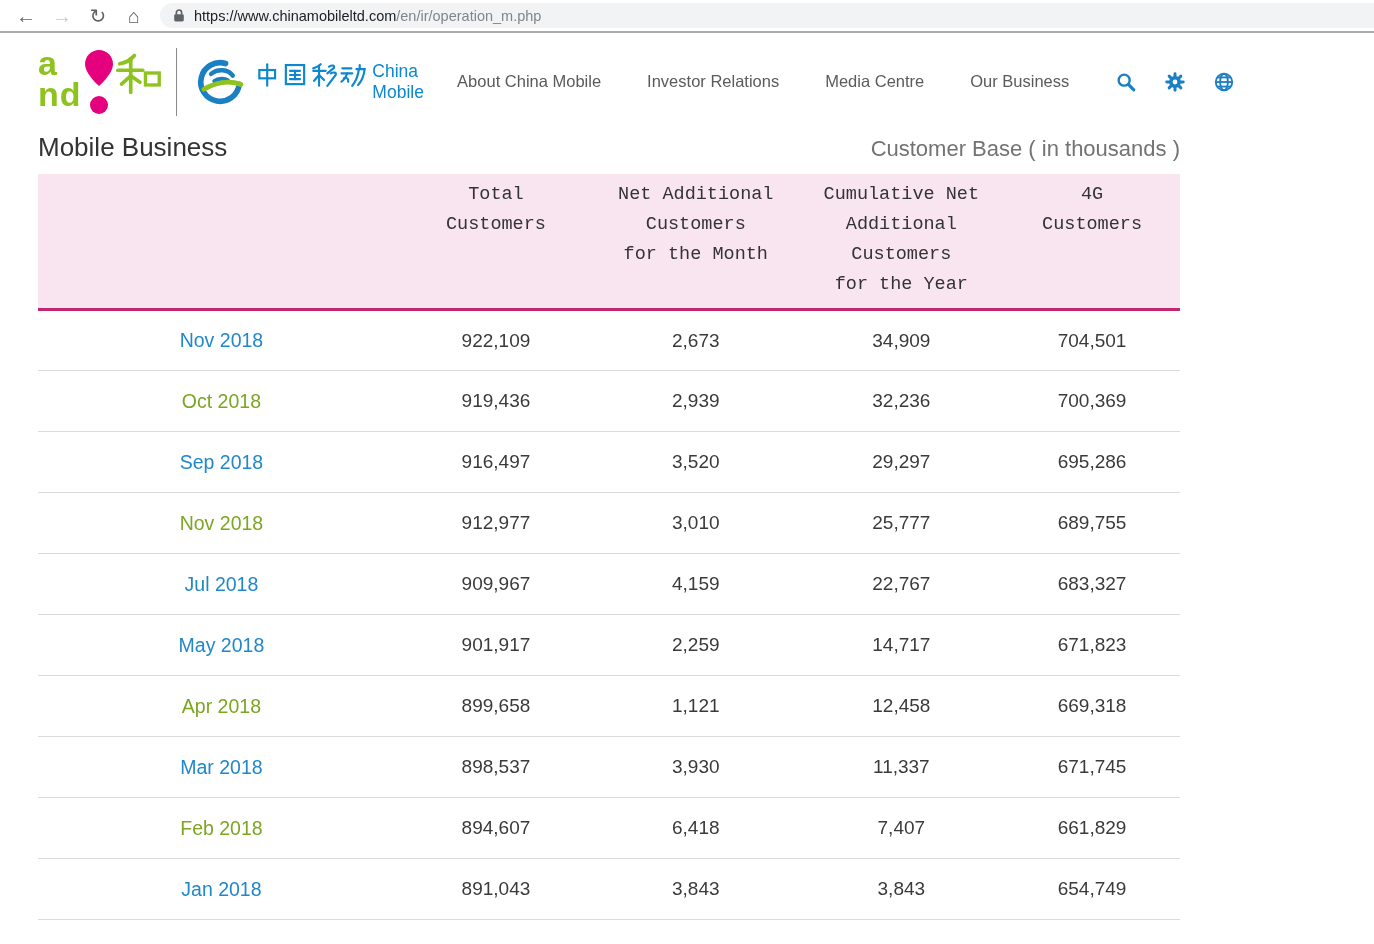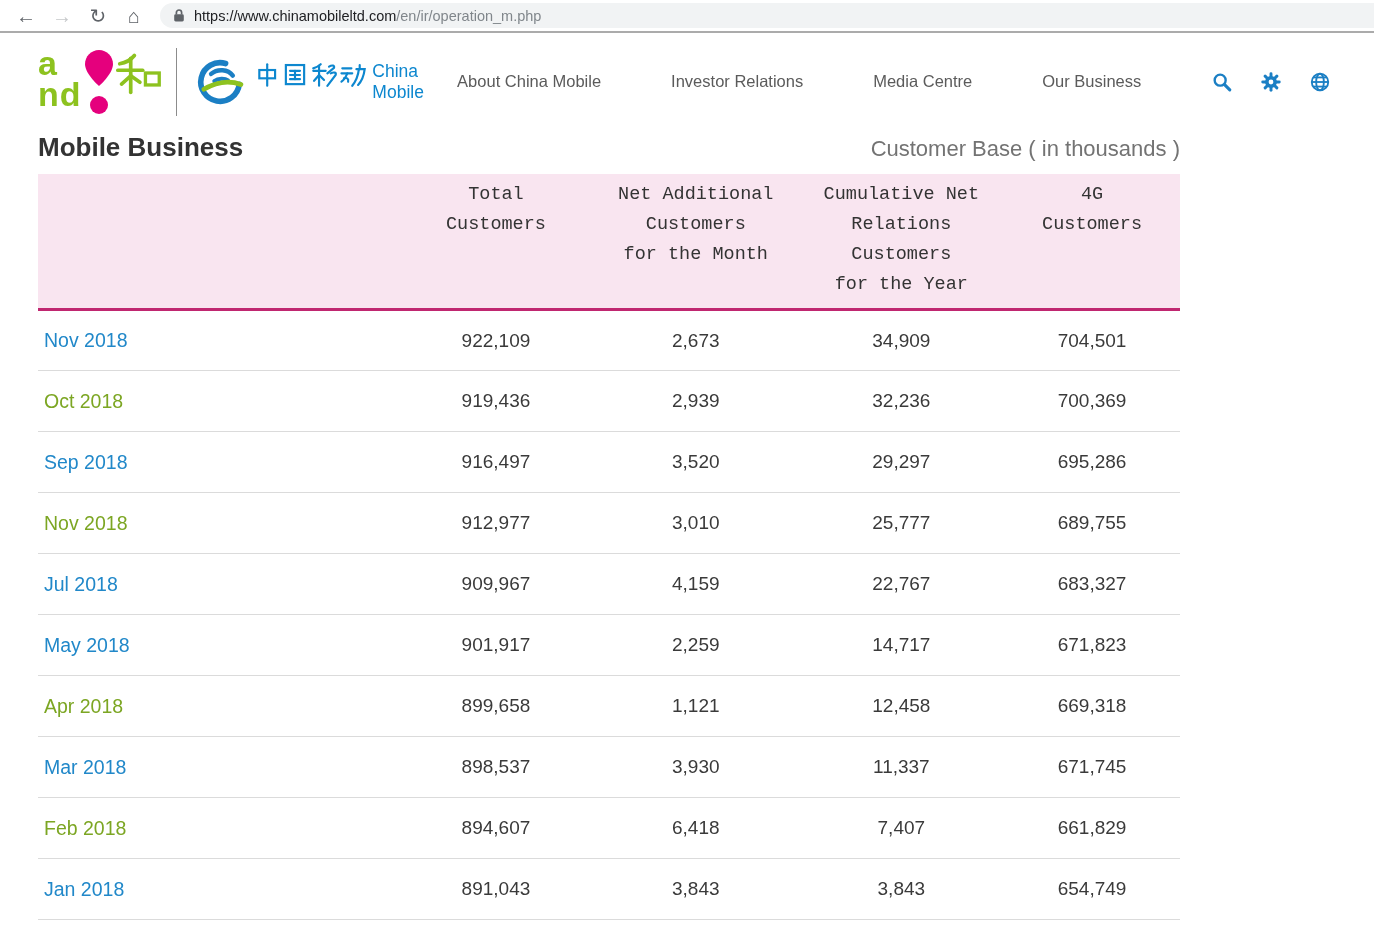--- a/index.html
+++ b/index.html
@@ -29,7 +29,7 @@
   .cm-text { display:flex; flex-direction:row; gap:4px; }
   .cm-en { color:var(--brand_blue); font-size:17.5px; }
 
-  .nav { display:flex; align-items:center; gap:70px; }
+  .nav { display:flex; align-items:center; gap:46px; }
   .nav-link { font-size:16.5px; color:#5B5B5B; cursor:pointer; white-space:nowrap; }
   .nav-icons { display:flex; gap:27px; align-items:center; }
   .nav-icons svg { cursor:pointer; display:block; }

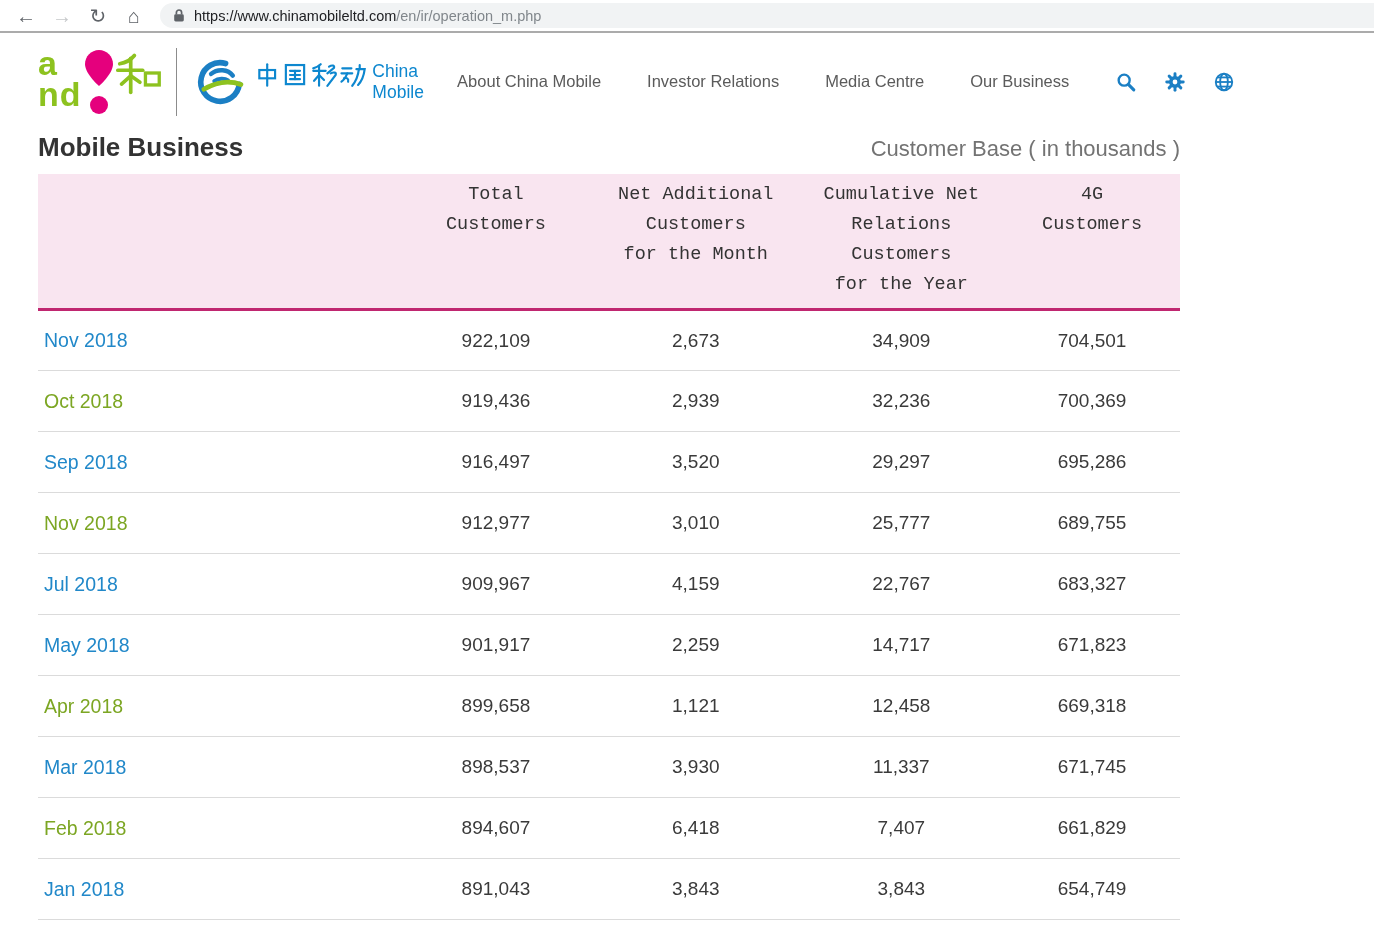--- a/index.html
+++ b/index.html
@@ -37,7 +37,7 @@
   
   .title-row { display:flex; justify-content:space-between; align-items:baseline;
                margin:2px 194px 8px 38px; height:34px; }
-  .page-title { font-size:26px; color:#333;font-weight:bold; }
+  .page-title { font-size:26px; color:#333; }
   .page-subtitle { font-size:22px; color:#737373; }
 
   table { width:1142px; margin-left:38px; border-collapse:collapse; table-layout:fixed; }

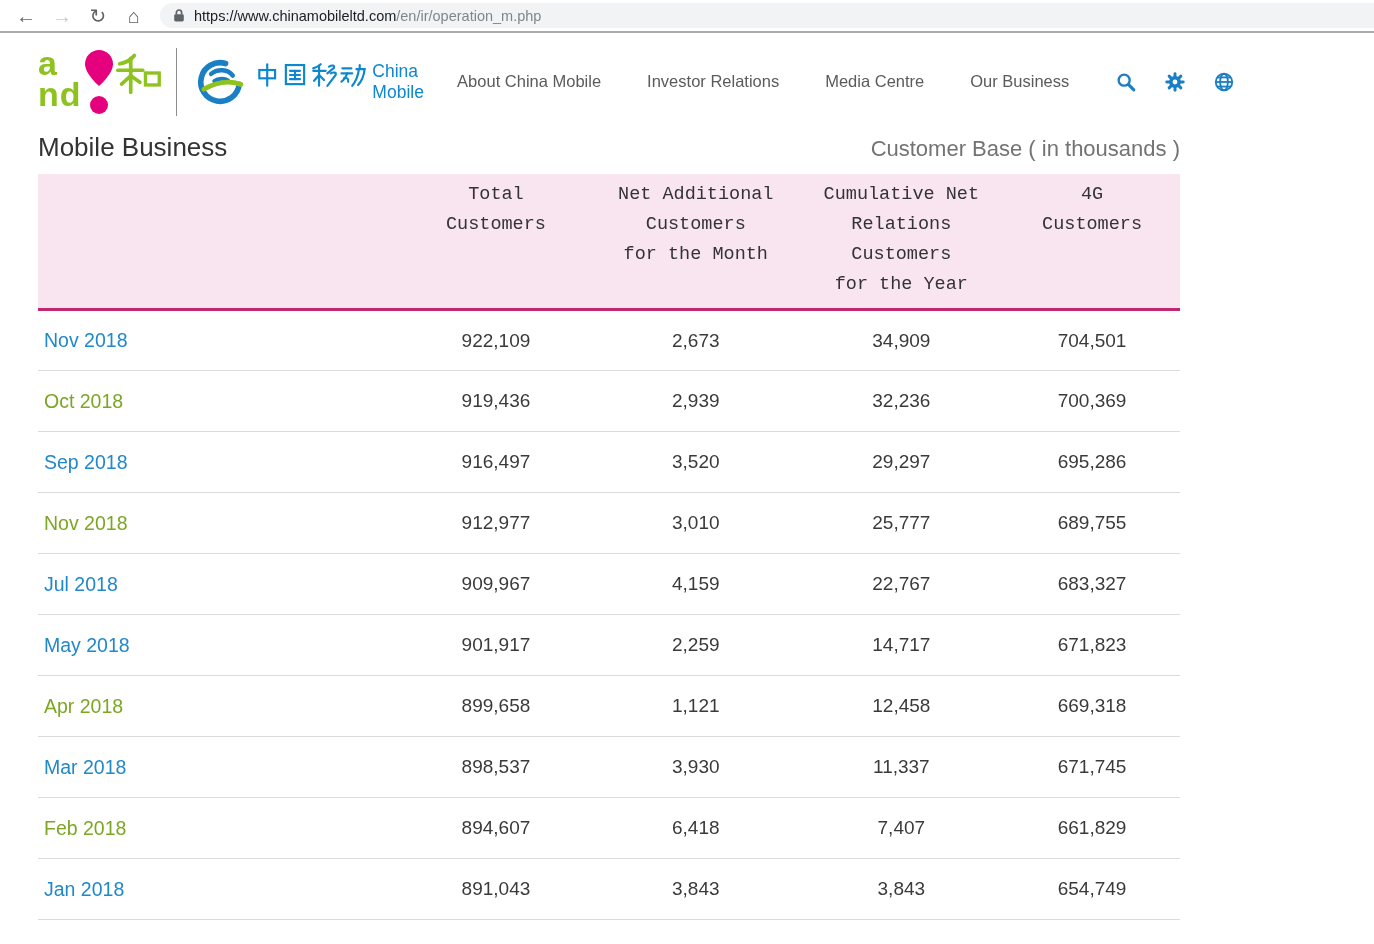--- a/index.html
+++ b/index.html
@@ -185,7 +185,7 @@
 Customers
 for the Month</th>
       <th>Cumulative Net
-Relations Customers
+Additional Customers
 for the Year</th>
       <th>4G
 Customers</th>

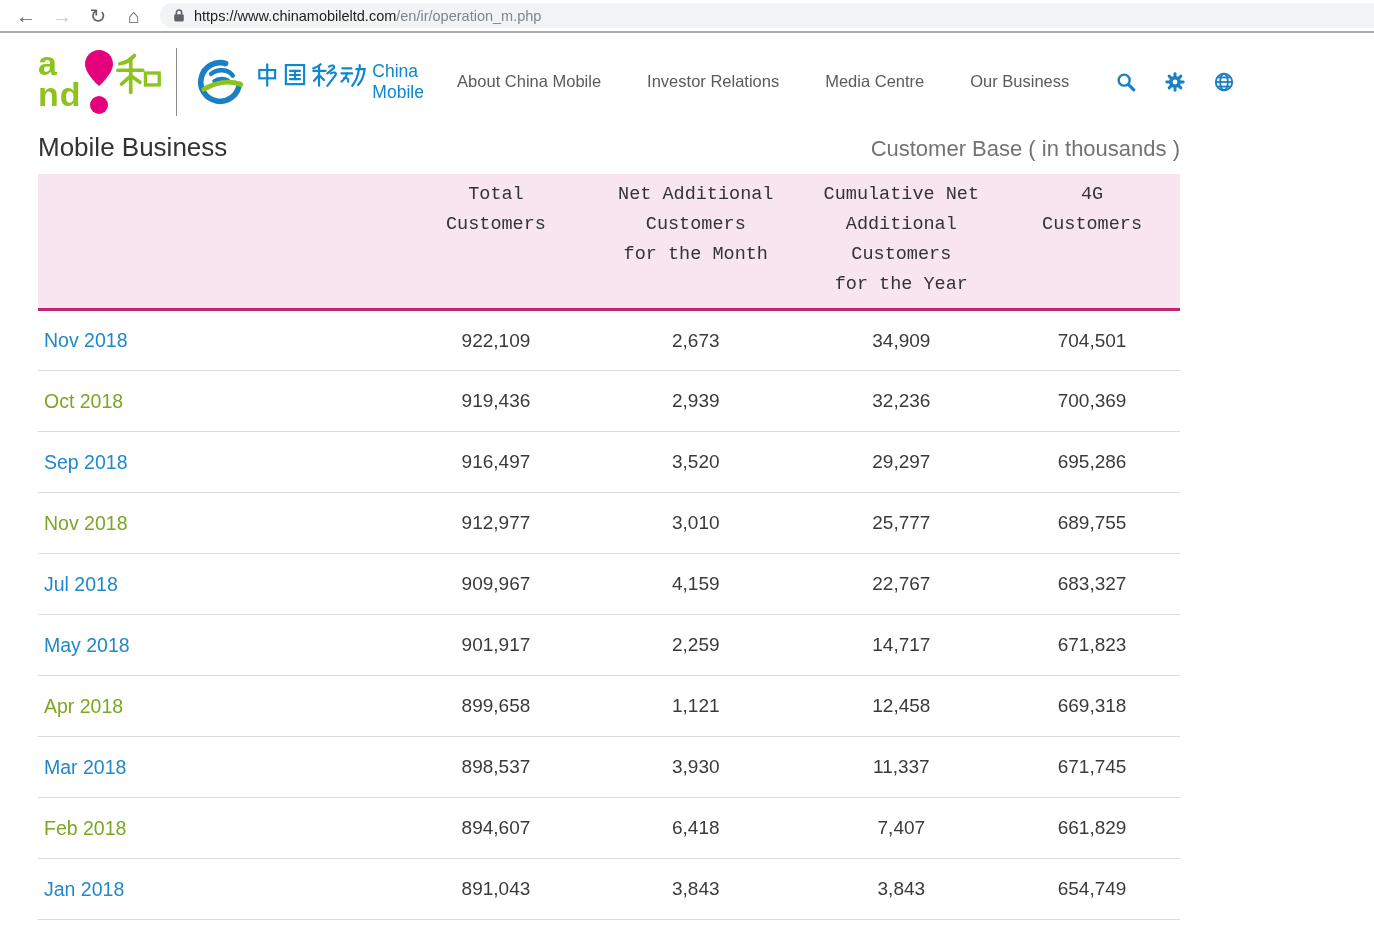--- a/index.html
+++ b/index.html
@@ -46,7 +46,7 @@
              white-space:pre-line; vertical-align:top; padding:6px 0 8px 0; text-align:center;font-family:Liberation Mono, monospace; }
   tbody td { height:61px; border-bottom:1px solid #DBDBDB; font-size:19px; color:#3A3A3A;
              text-align:center; vertical-align:middle; }
-  tbody td.month-cell { text-align:left; padding-left:6px; }
+  tbody td.month-cell { text-align:center; padding-left:6px; }
   .month-link { font-size:19.5px; text-decoration:none; cursor:pointer; }
   .month-link.blue  { color:var(--link_blue); }
   .month-link.green { color:var(--link_green); }

